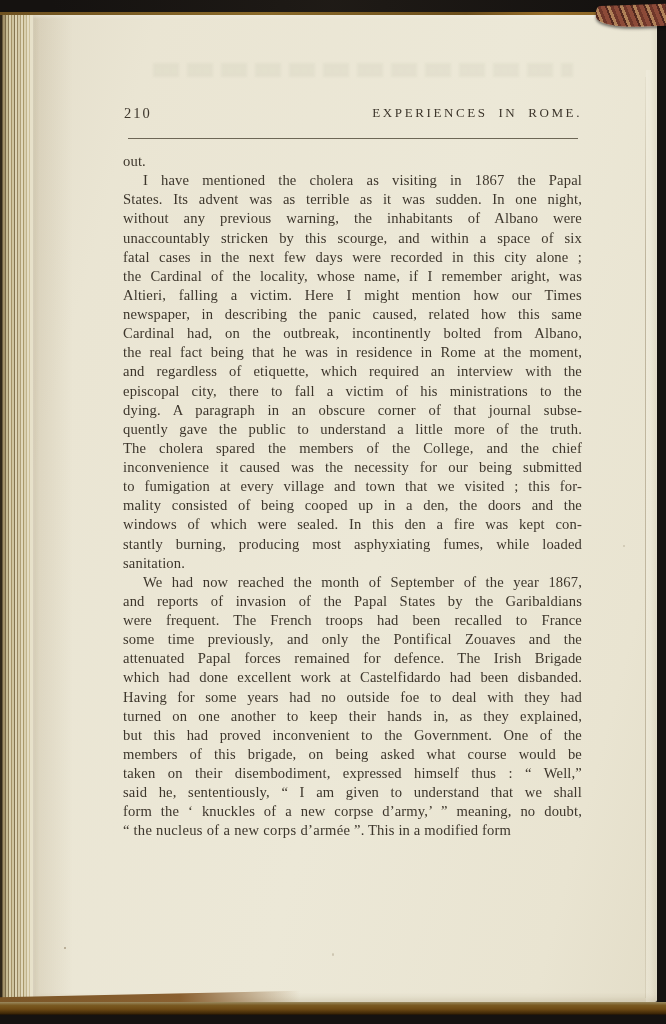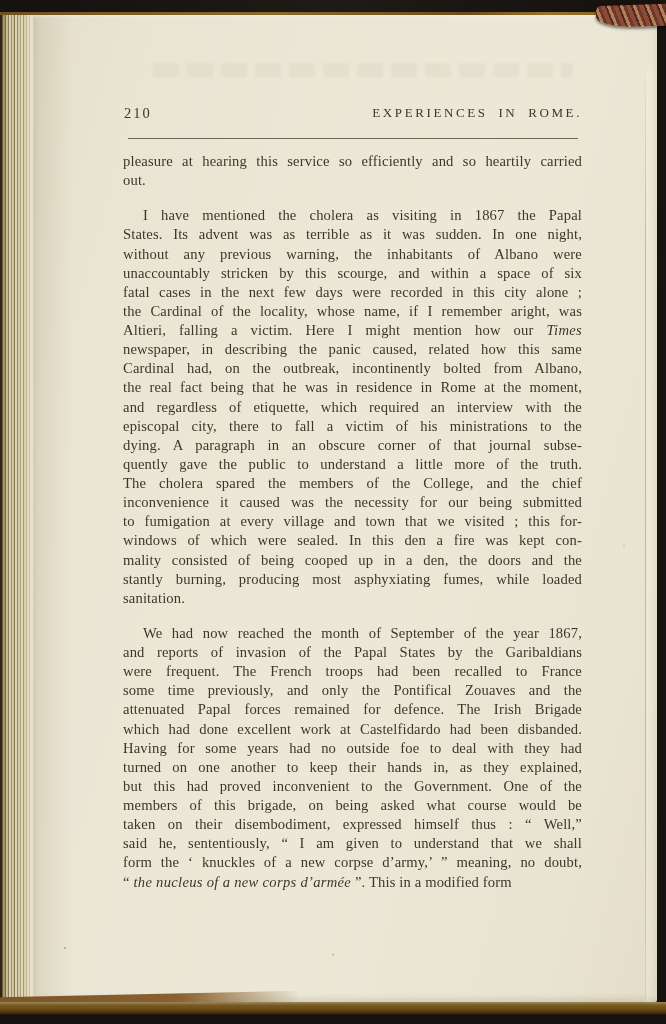--- a/index.html
+++ b/index.html
@@ -107,7 +107,6 @@
     <div class="header-rule"></div>
 
     <div class="text-block" id="text-block">
-        <div class="tline"><span>pleasure at hearing this service so efficiently and so heartily carried</span></div>
         <div class="tline flush"><span>out.</span></div>
         <div class="tline indent"><span>I have mentioned the cholera as visiting in 1867 the Papal</span></div>
         <div class="tline"><span>States. Its advent was as terrible as it was sudden. In one night,</span></div>

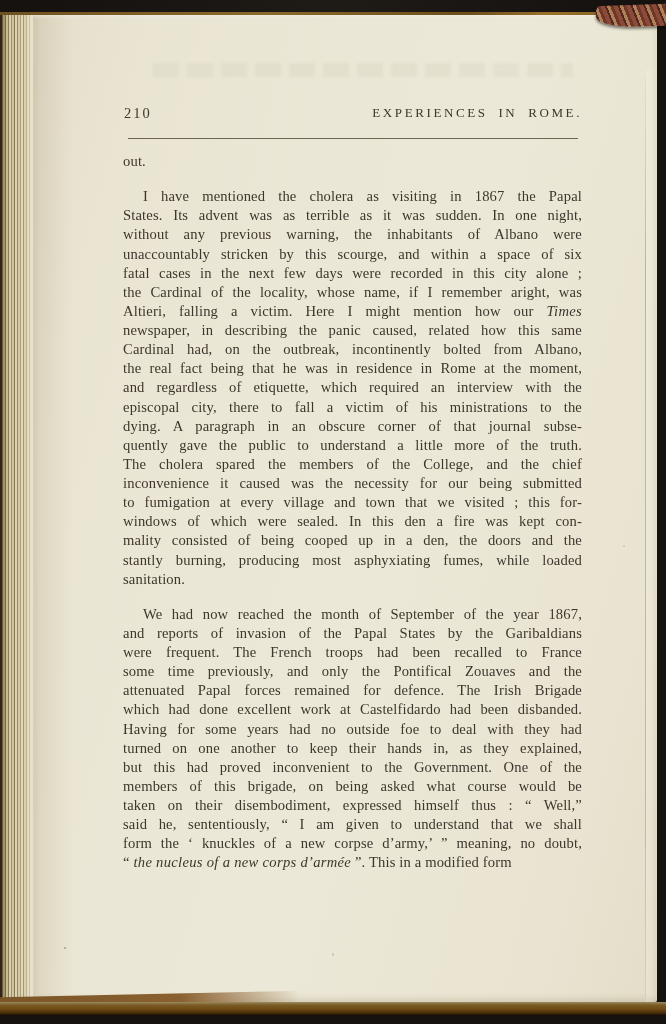--- a/index.html
+++ b/index.html
@@ -76,7 +76,7 @@
   }
   .tline{text-align:justify;text-align-last:justify;text-justify:inter-word;white-space:normal;}
   .tline.flush{text-align-last:left;}
-  .tline.indent{text-indent:20px;margin-top:16px;}
+  .tline.indent{text-indent:20px;}
   .ital{font-style:italic;letter-spacing:0.3px;}
   
   .speck{position:absolute;border-radius:50%;background:rgba(95,75,45,0.45);}

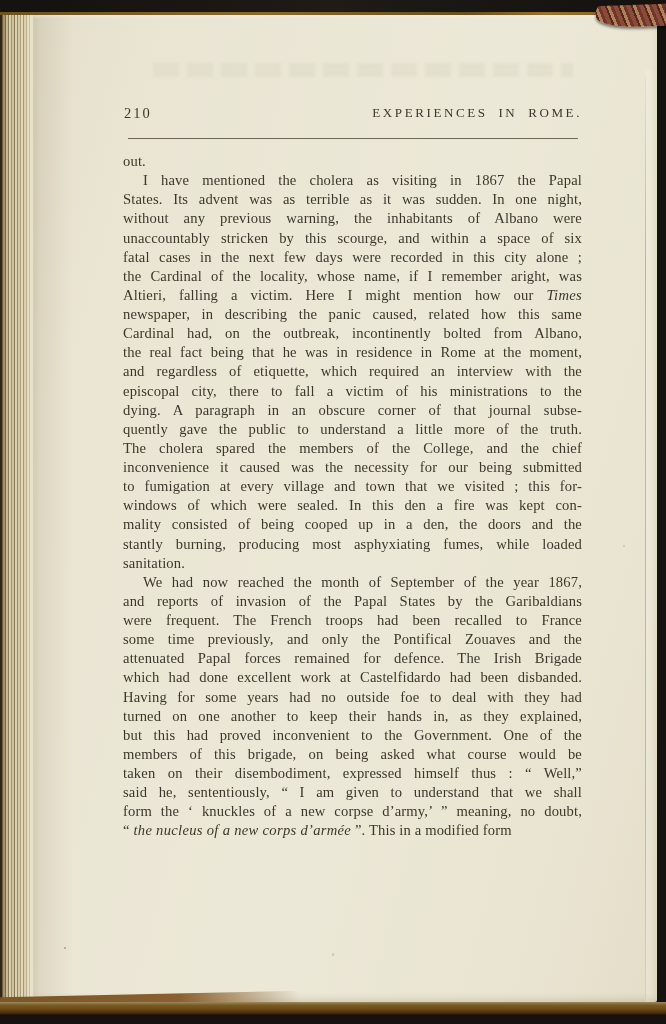--- a/index.html
+++ b/index.html
@@ -77,7 +77,7 @@
   .tline{text-align:justify;text-align-last:justify;text-justify:inter-word;white-space:normal;}
   .tline.flush{text-align-last:left;}
   .tline.indent{text-indent:20px;}
-  .ital{font-style:italic;letter-spacing:0.3px;}
+  .ital{letter-spacing:0.3px;}
   
   .speck{position:absolute;border-radius:50%;background:rgba(95,75,45,0.45);}
   .s1{left:31px;top:932px;width:2px;height:2px;}

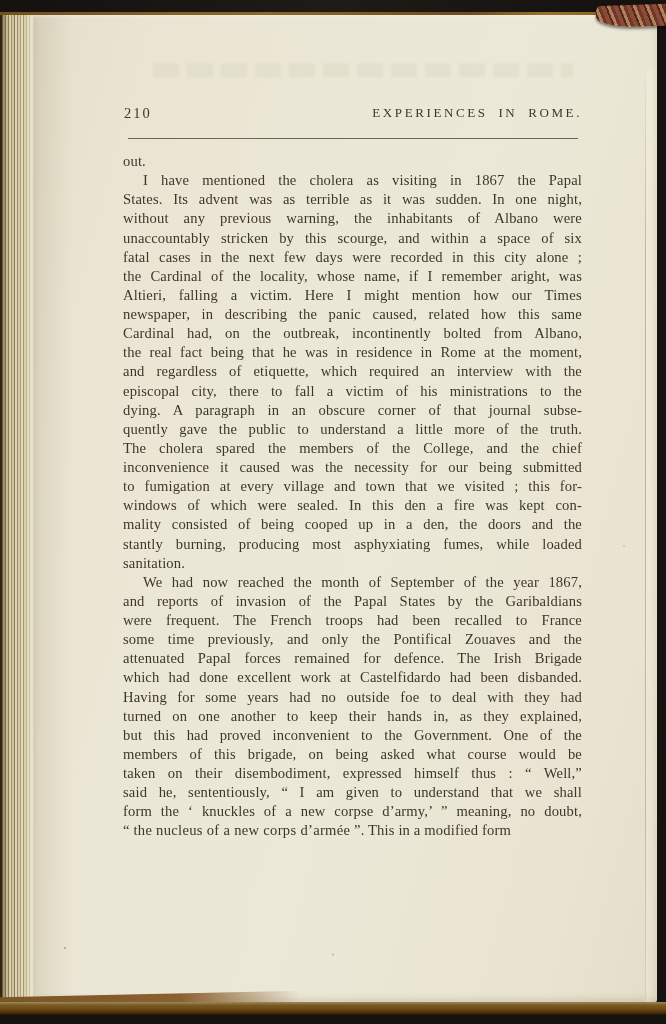--- a/index.html
+++ b/index.html
@@ -125,8 +125,8 @@
         <div class="tline"><span>The cholera spared the members of the College, and the chief</span></div>
         <div class="tline"><span>inconvenience it caused was the necessity for our being submitted</span></div>
         <div class="tline"><span>to fumigation at every village and town that we visited ; this for-</span></div>
+        <div class="tline"><span>mality consisted of being cooped up in a den, the doors and the</span></div>
         <div class="tline"><span>windows of which were sealed. In this den a fire was kept con-</span></div>
-        <div class="tline"><span>mality consisted of being cooped up in a den, the doors and the</span></div>
         <div class="tline"><span>stantly burning, producing most asphyxiating fumes, while loaded</span></div>
         <div class="tline flush"><span>sanitation.</span></div>
         <div class="tline indent"><span>We had now reached the month of September of the year 1867,</span></div>

